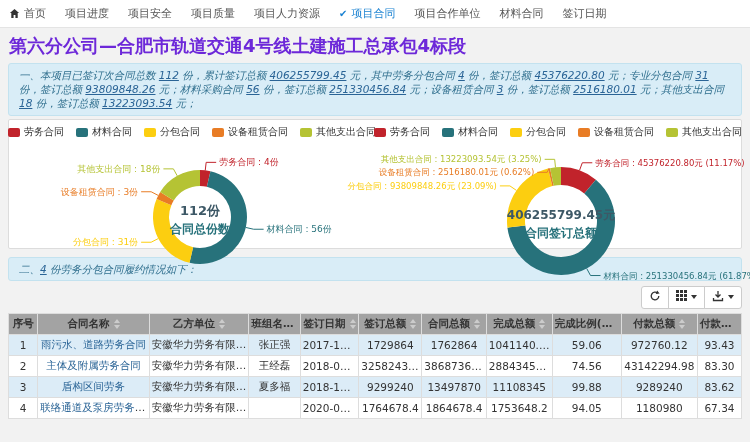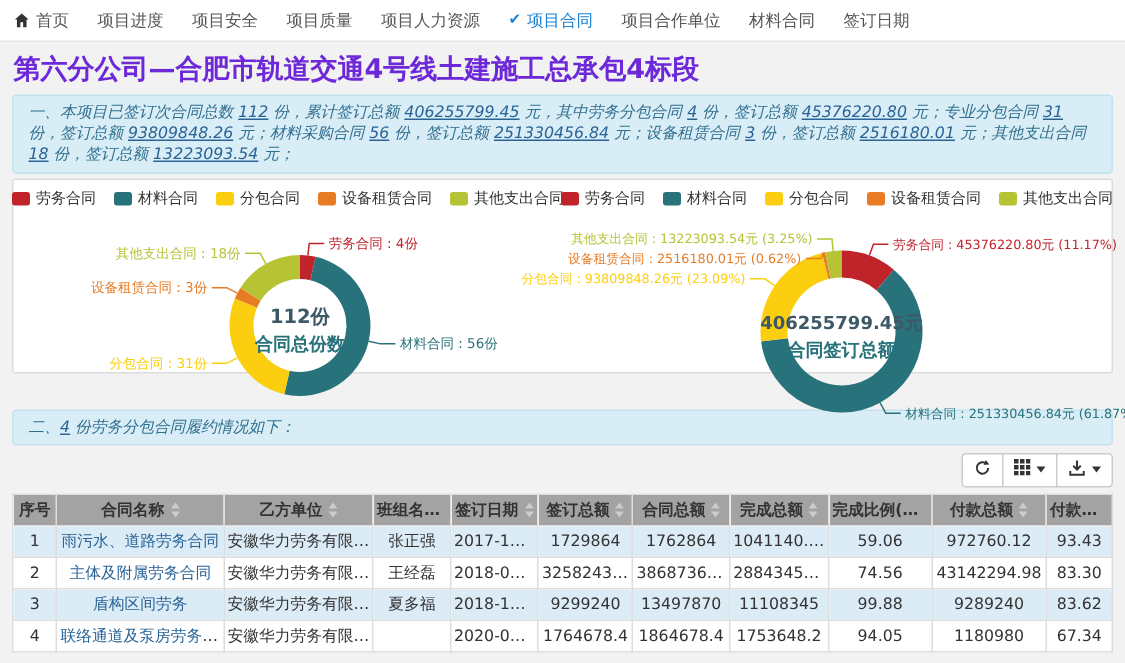--- a/index.html
+++ b/index.html
@@ -23,7 +23,7 @@
   .alert { margin:0 8px; background:#d9edf7; border:1px solid #c3e2ef; border-radius:3px;
     padding:4px 10px; color:#31708f; line-height:1.35; font-size:10.5px;font-style:italic; }
   .alert .num-link { color:#2a6496; text-decoration:underline; cursor:pointer; }
-  .alert.section2 { margin-top:24px; }
+  .alert.section2 { margin-top:8px; }
   
   .charts-box { margin:3px 8px 0; background:#fff; border:1px solid #dcdcdc; border-radius:2px;
     height:130px; display:flex; }

